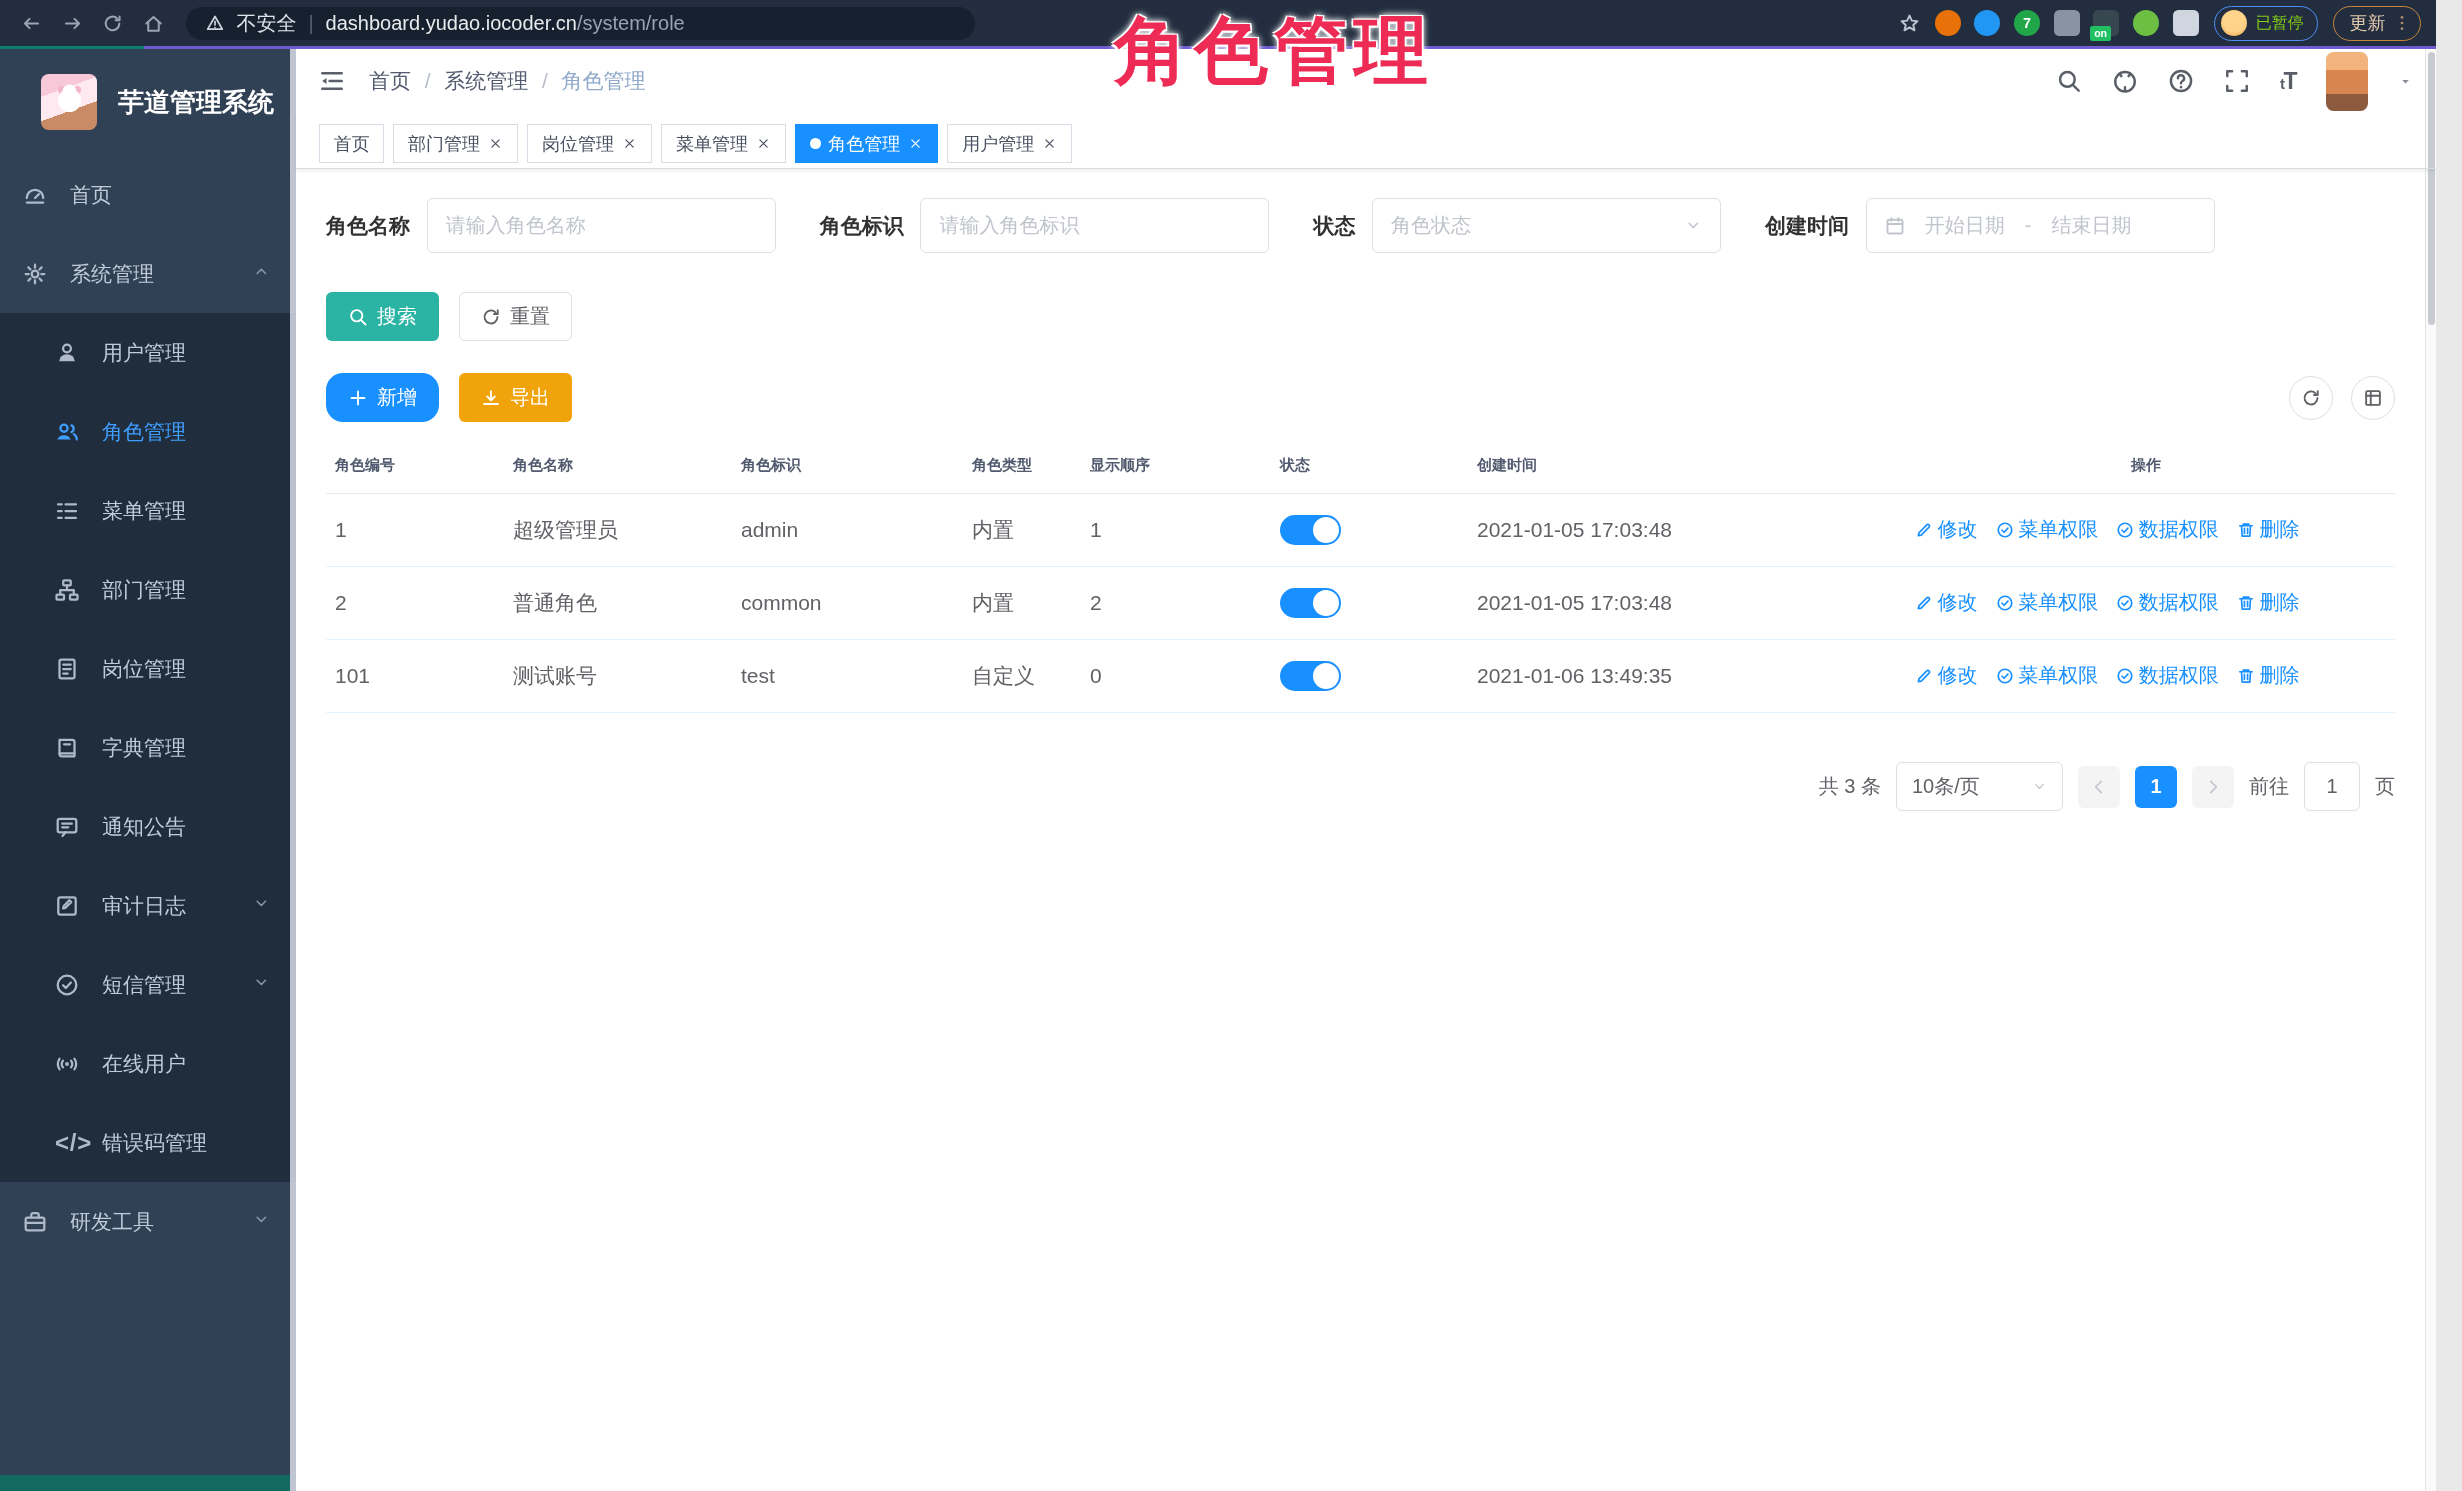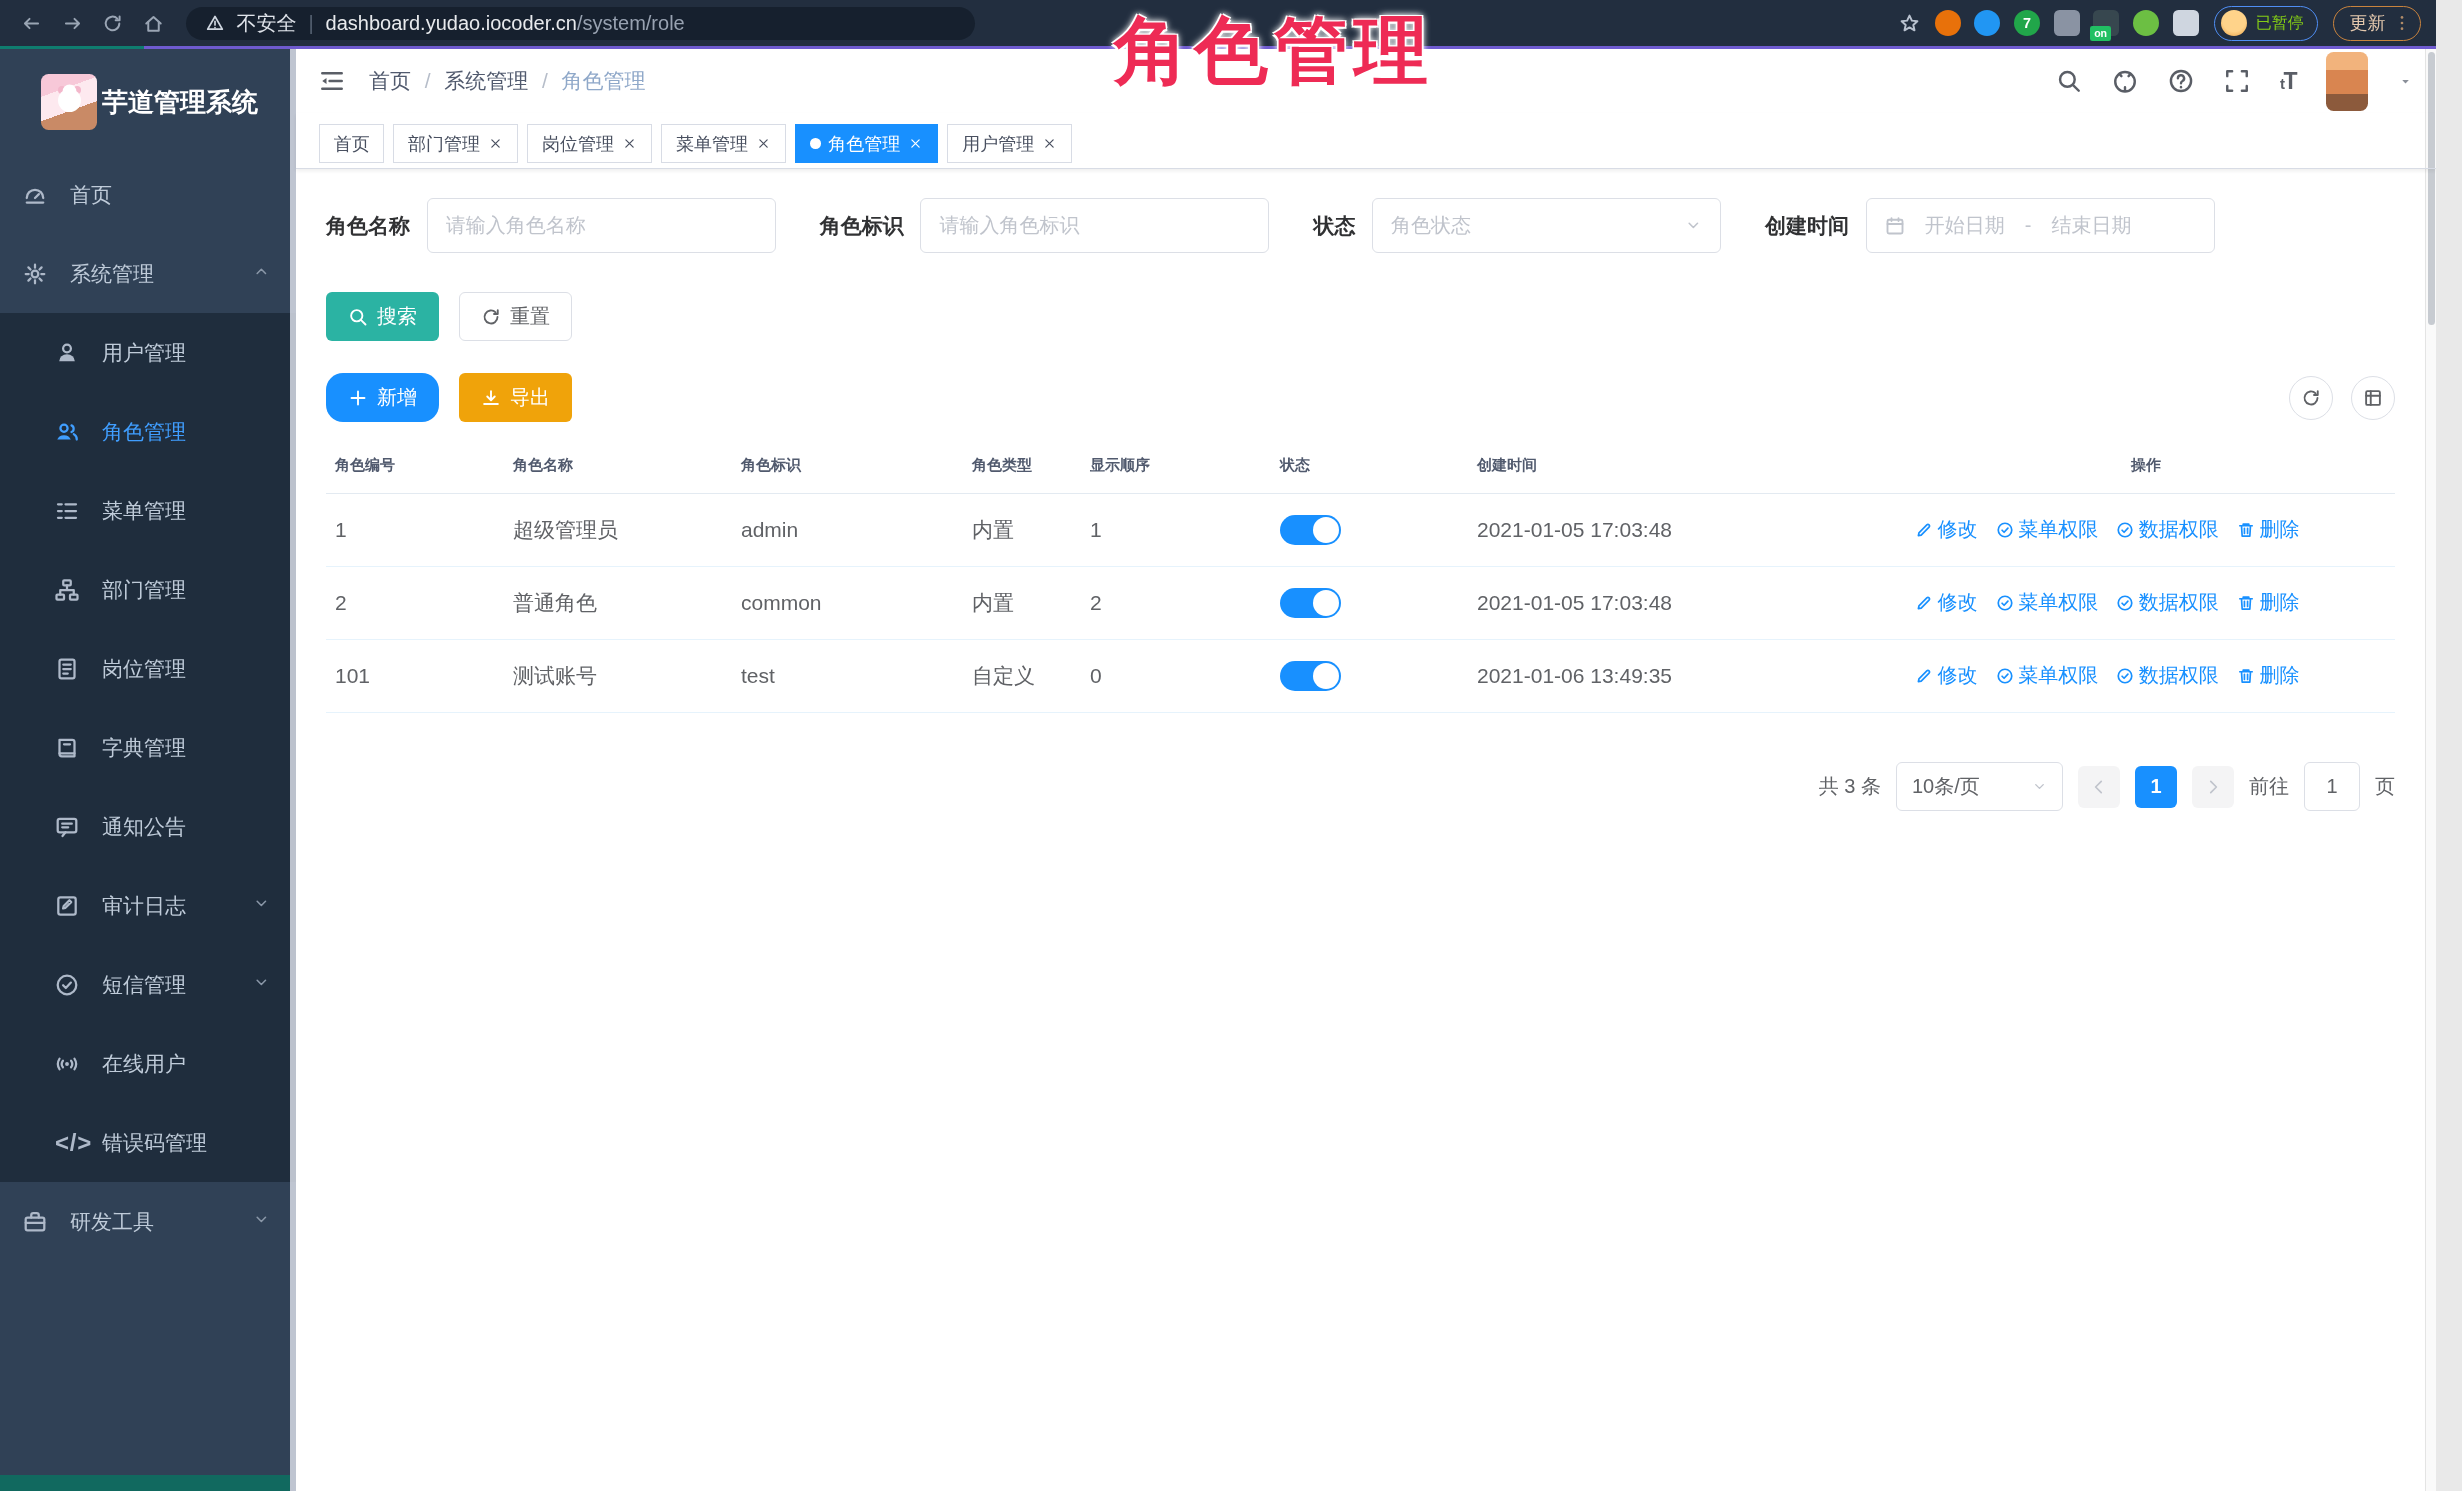--- a/index.html
+++ b/index.html
@@ -35,7 +35,7 @@
 
   
   .sidebar{width:296px;flex:none;background:var(--sidebar-bg);position:relative;color:var(--side-text);}
-  .logo-row{height:106px;display:flex;align-items:center;padding-left:41px;gap:5px;cursor:pointer;}
+  .logo-row{height:106px;display:flex;align-items:center;padding-left:41px;gap:21px;cursor:pointer;}
   .logo-img{width:56px;height:56px;border-radius:7.6px;flex:none;overflow:hidden;
     background:linear-gradient(160deg,#f7c8d8 0 30%,#fde9ef 30% 62%,#c98a66 62%);}
   .logo-img:before{content:"";display:block;width:23px;height:23px;margin:15px auto 0;border-radius:50%;background:#fff;box-shadow:0 -9px 0 -4.6px #fff,-7.6px -10.6px 0 -7.6px #f3b7cb,7.6px -10.6px 0 -7.6px #f3b7cb;}

